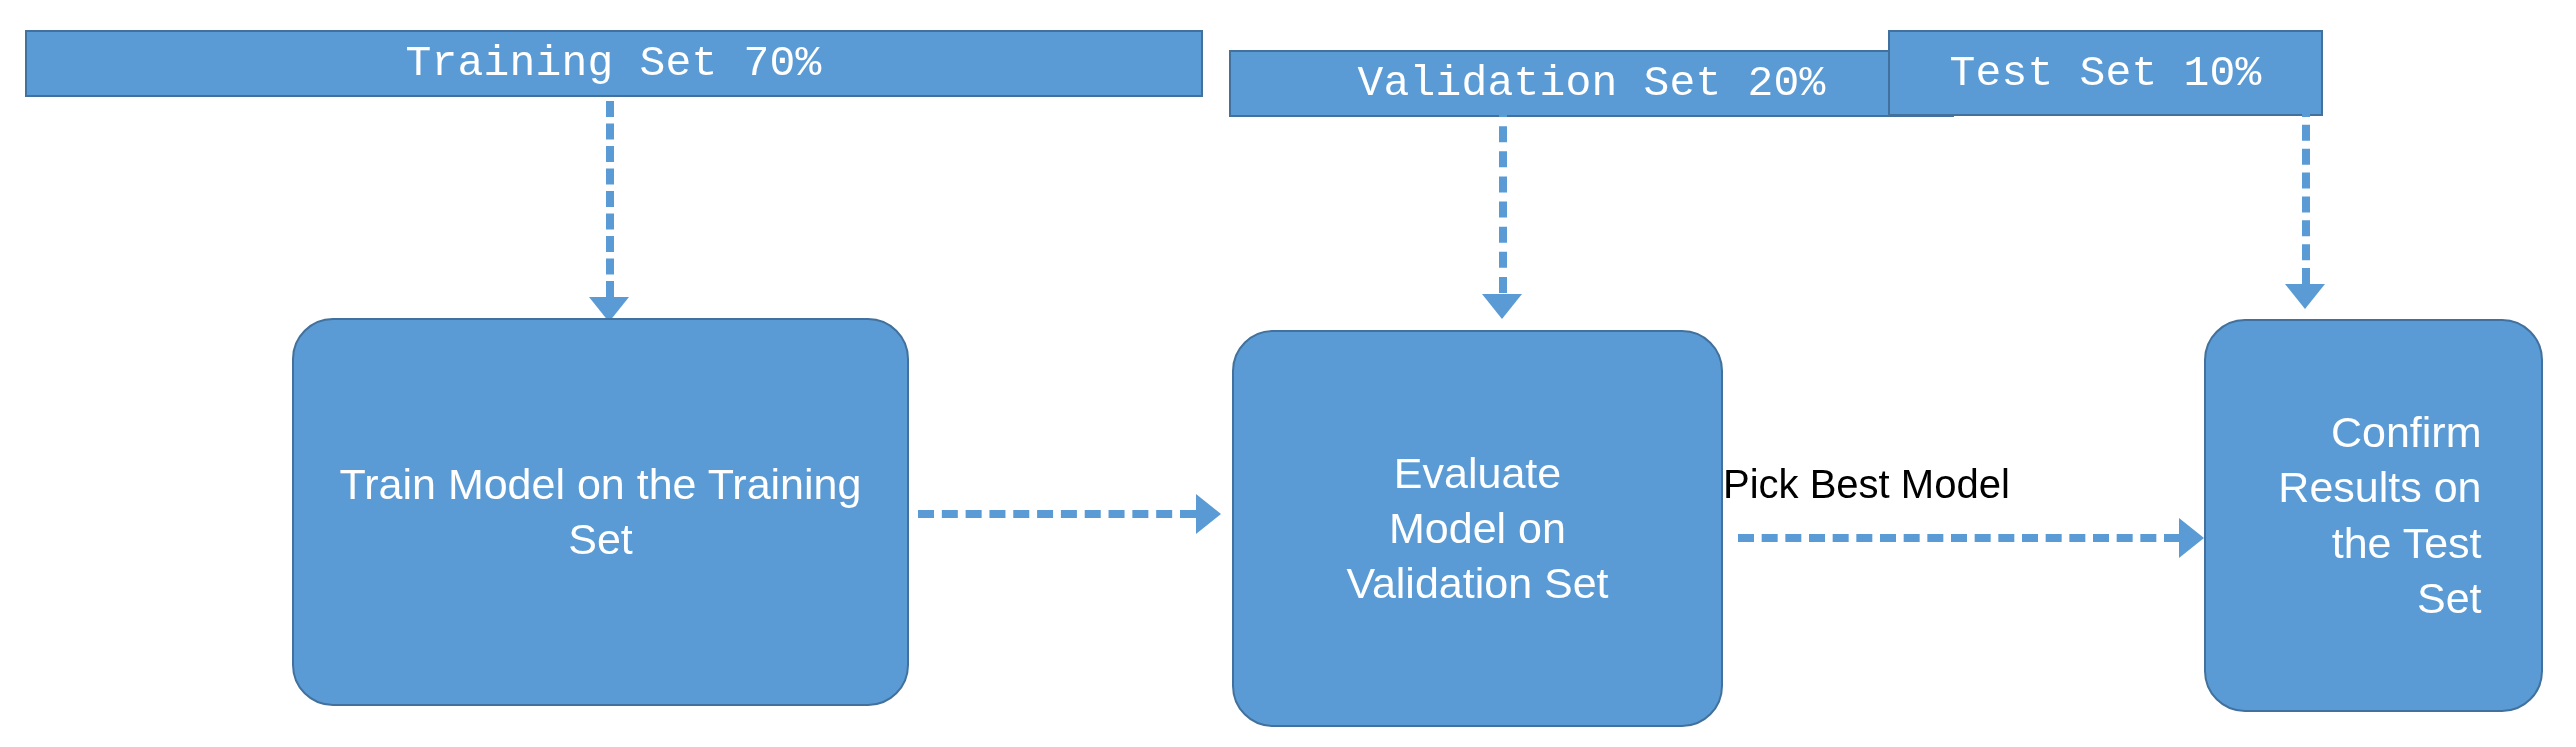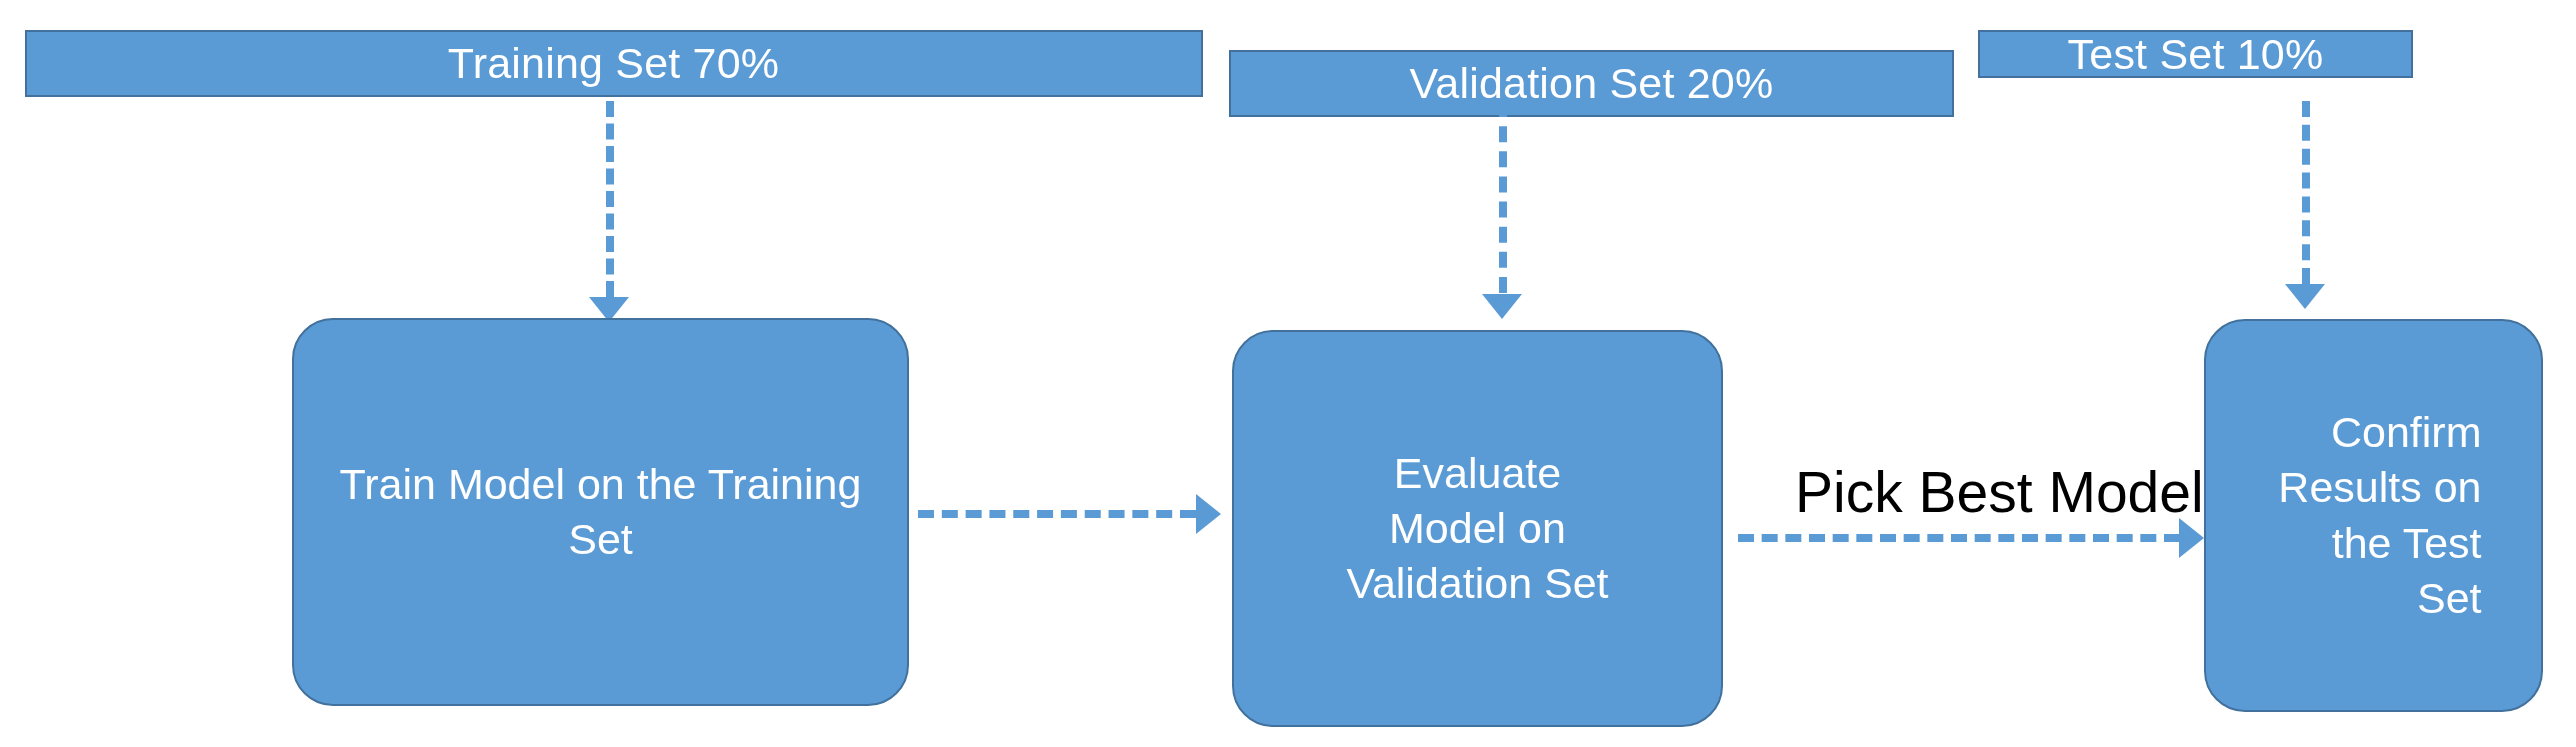--- a/index.html
+++ b/index.html
@@ -33,6 +33,7 @@
     letter-spacing: 0.2px;
     line-height: 1;
     white-space: nowrap;
+    font-family: Liberation Mono, monospace;
   }
   #bar-training  { left: 24.5px;   top: 30px; width: 1178px; height: 67px; }
   #bar-validation{ left: 1229px; top: 30px; width: 725px;  height: 67px; margin-top: 20px; }

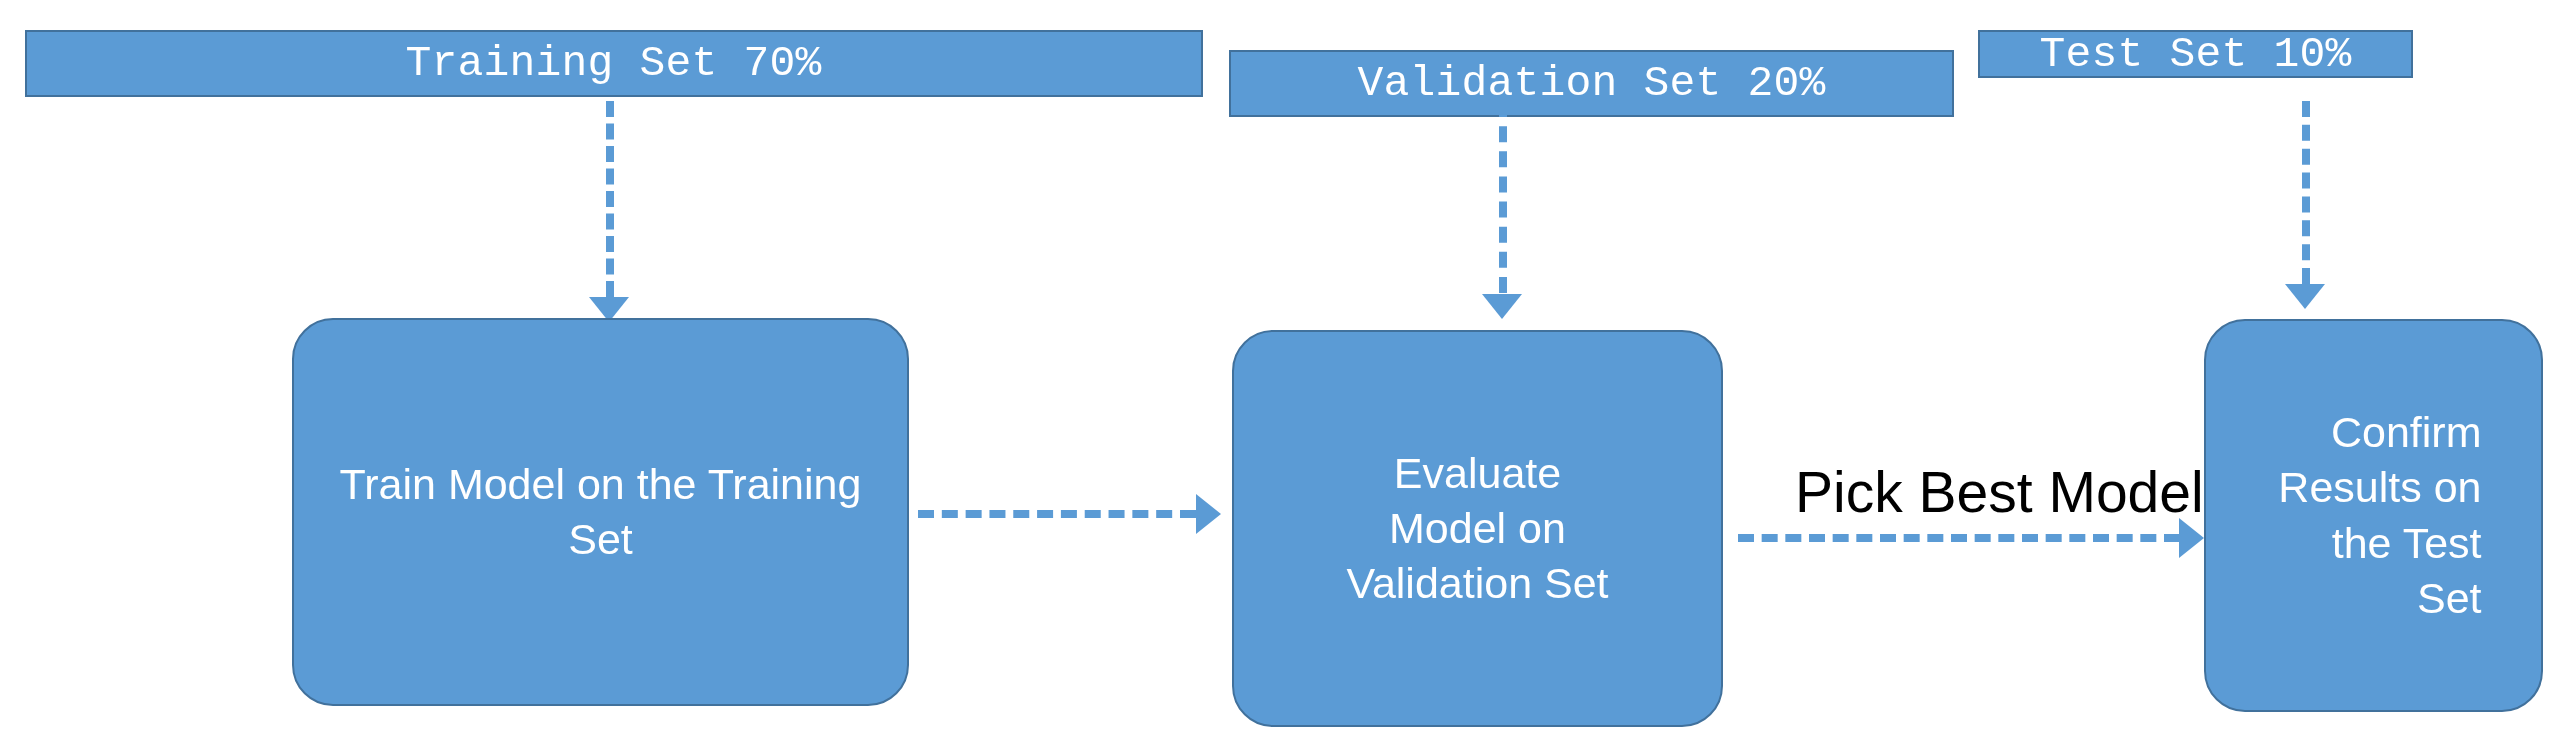--- a/index.html
+++ b/index.html
@@ -37,7 +37,7 @@
   }
   #bar-training  { left: 24.5px;   top: 30px; width: 1178px; height: 67px; }
   #bar-validation{ left: 1229px; top: 30px; width: 725px;  height: 67px; margin-top: 20px; }
-  #bar-test      { left: 1978px; top: 30px; width: 435px;  height: 48px; text-align: center; }
+  #bar-test      { left: 1888px; top: 30px; width: 435px;  height: 86px; text-align: center; }
 
   
   .process-box {

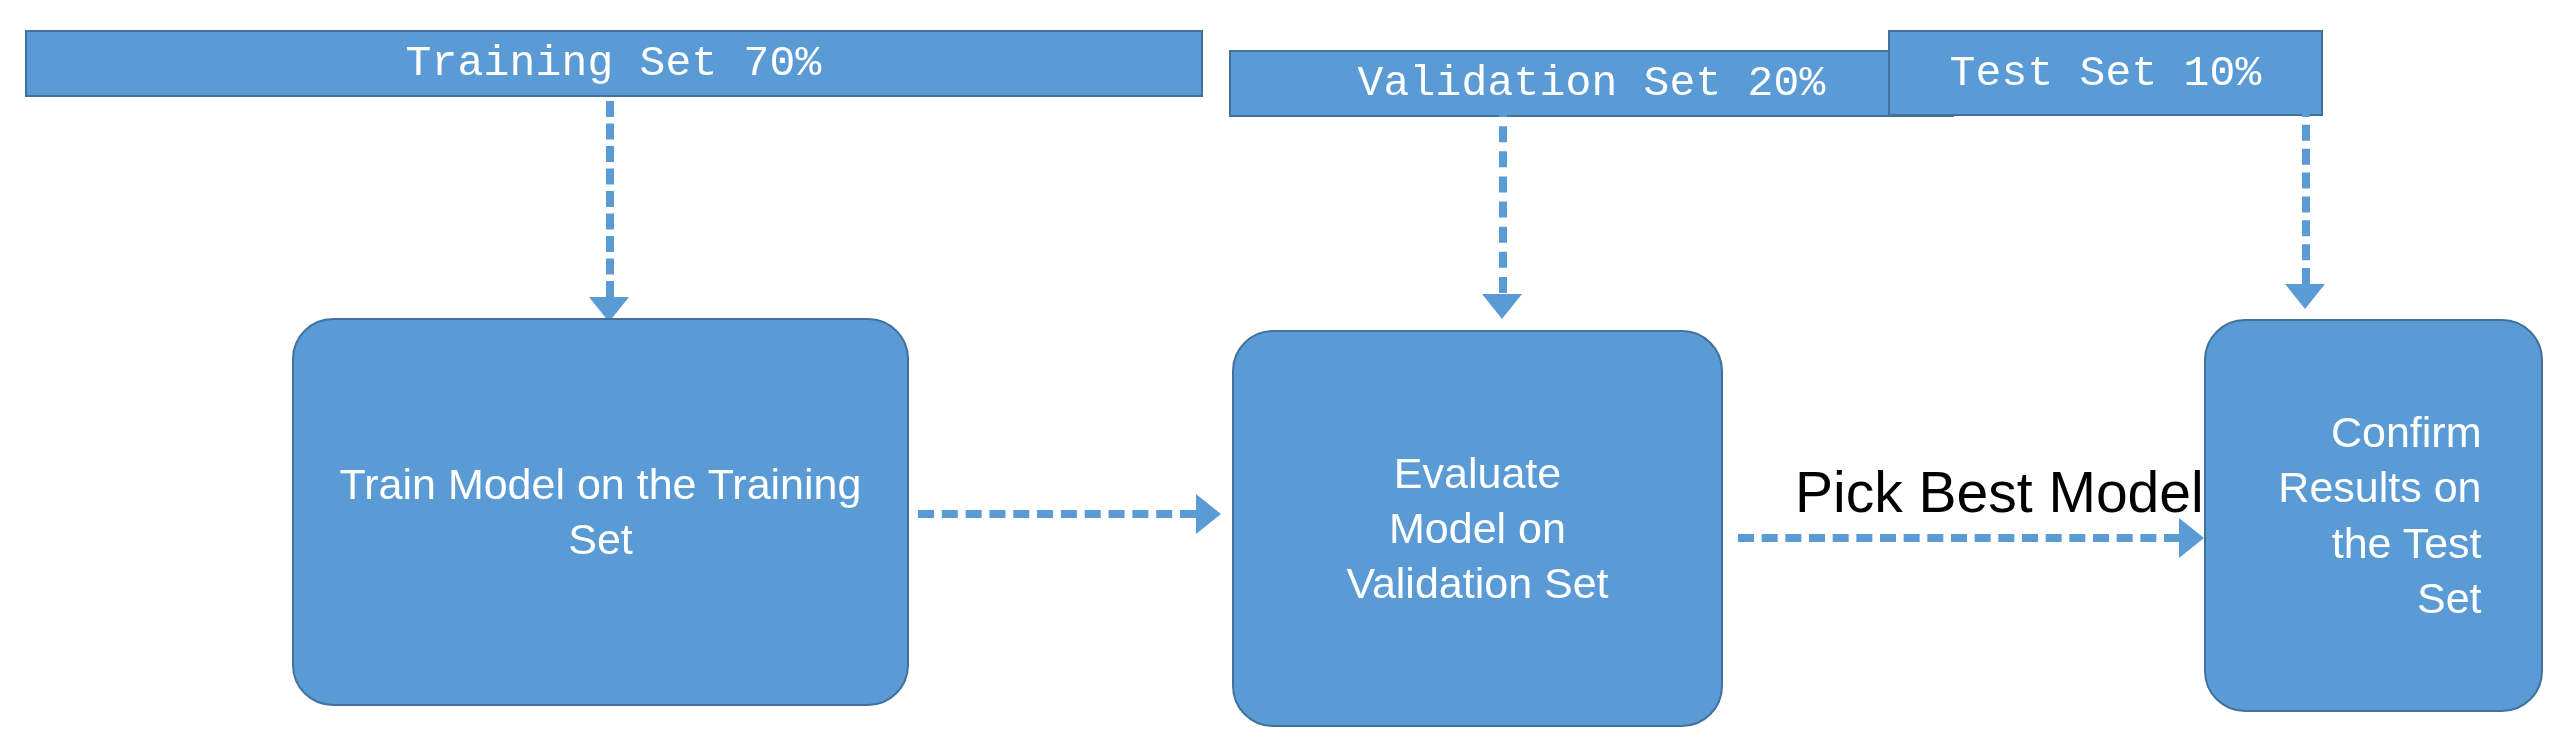--- a/index.html
+++ b/index.html
@@ -111,10 +111,10 @@
   
   #edge-label-pick-best-model {
     position: absolute;
-    left: 1795px;
+    left: 1723px;
     top: 464px;
     color: #000000;
-    font-size: 57px;
+    font-size: 40px;
     font-weight: 400;
     white-space: nowrap;
     line-height: 1;

